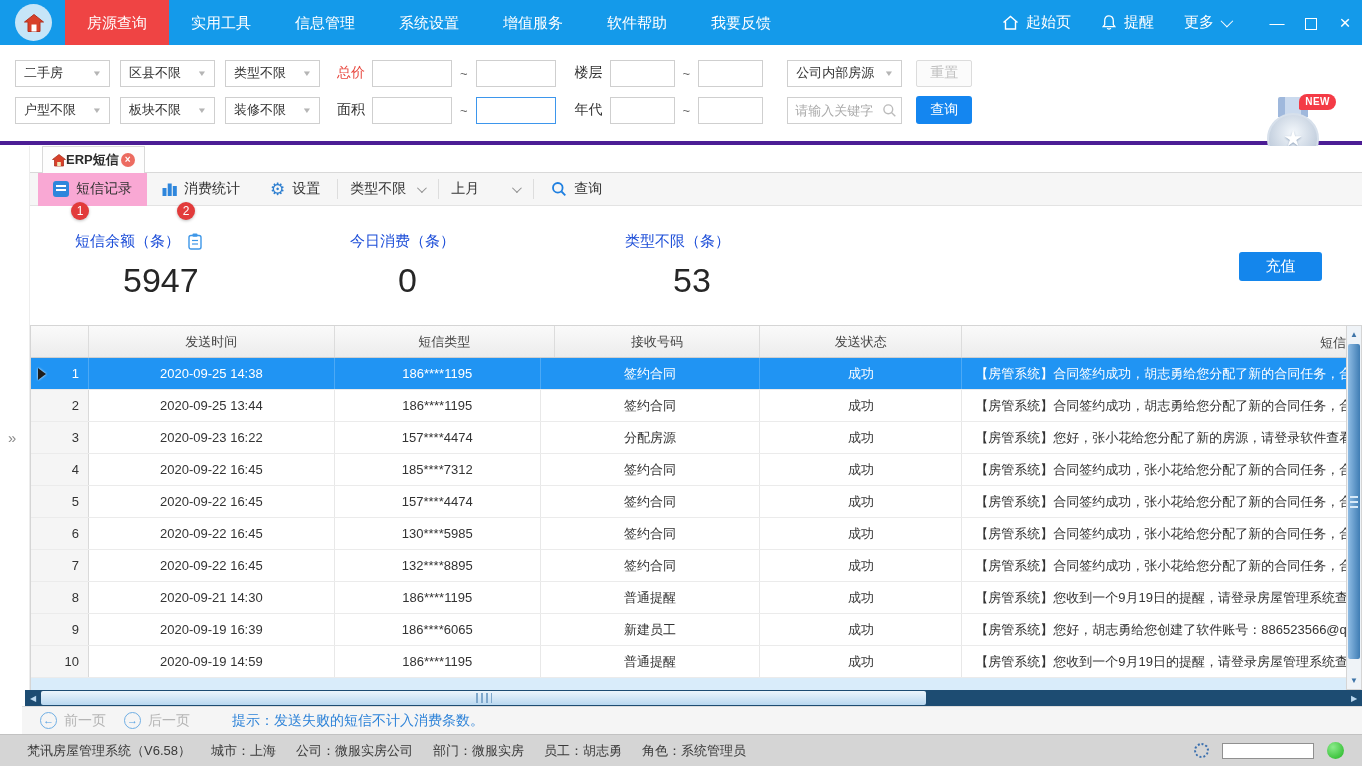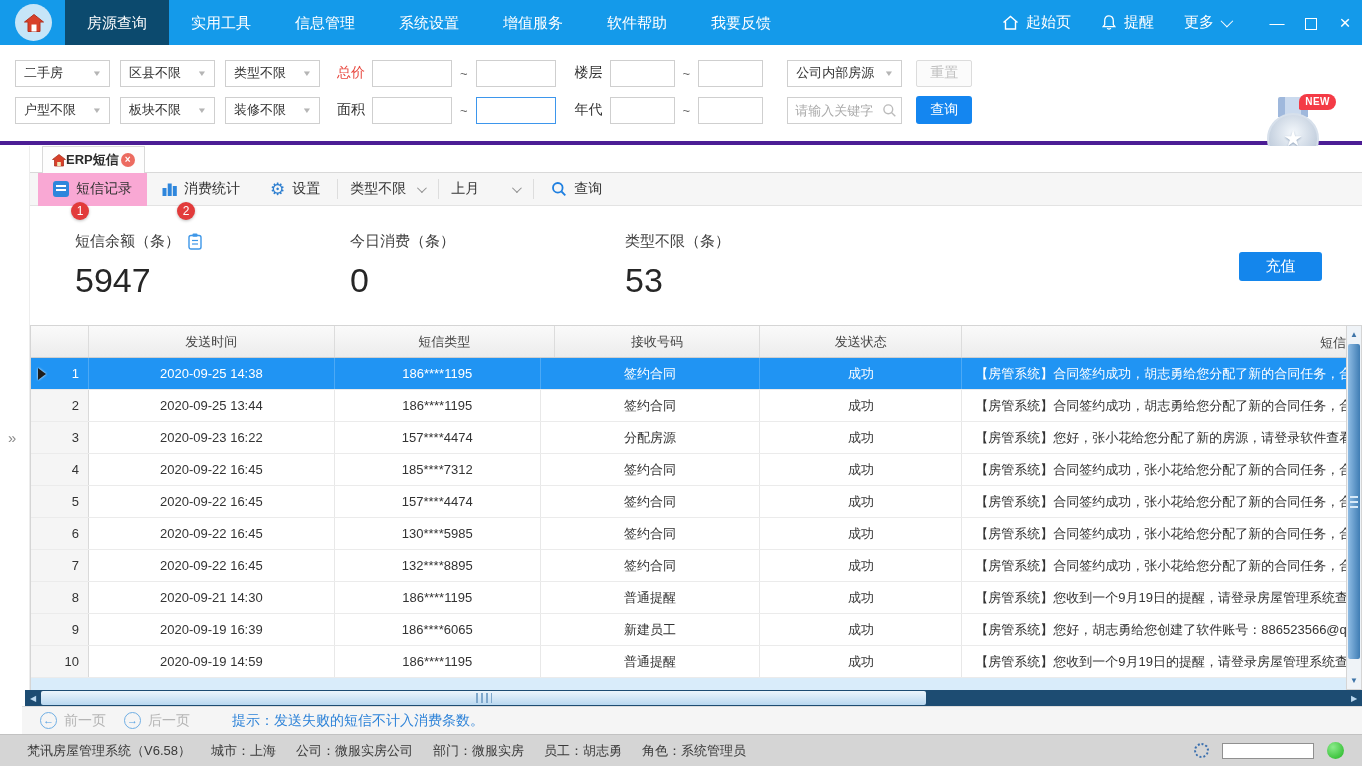--- a/index.html
+++ b/index.html
@@ -12,7 +12,7 @@
   .logo { width:37px; height:37px; border-radius:50%; background:#C6E5F8; margin:0 13px 0 15px; display:flex; align-items:center; justify-content:center; flex:none; }
   .menu { display:flex; height:45px; }
   .menu-item { padding:0 22px; line-height:45px; font-size:15px; color:#fff; white-space:nowrap; cursor:default; }
-  .menu-item.active { background:#0c4a6e; }
+  .menu-item.active { background:#ef4444; }
   .topbar-right { margin-left:auto; display:flex; align-items:center; color:#fff; font-size:15px; }
   .tb-btn { display:flex; align-items:center; gap:7px; margin-right:30px; }
   .vee { display:inline-block; width:9px; height:9px; border-right:1.5px solid #fff; border-bottom:1.5px solid #fff; transform:rotate(45deg) translateY(-2px); }

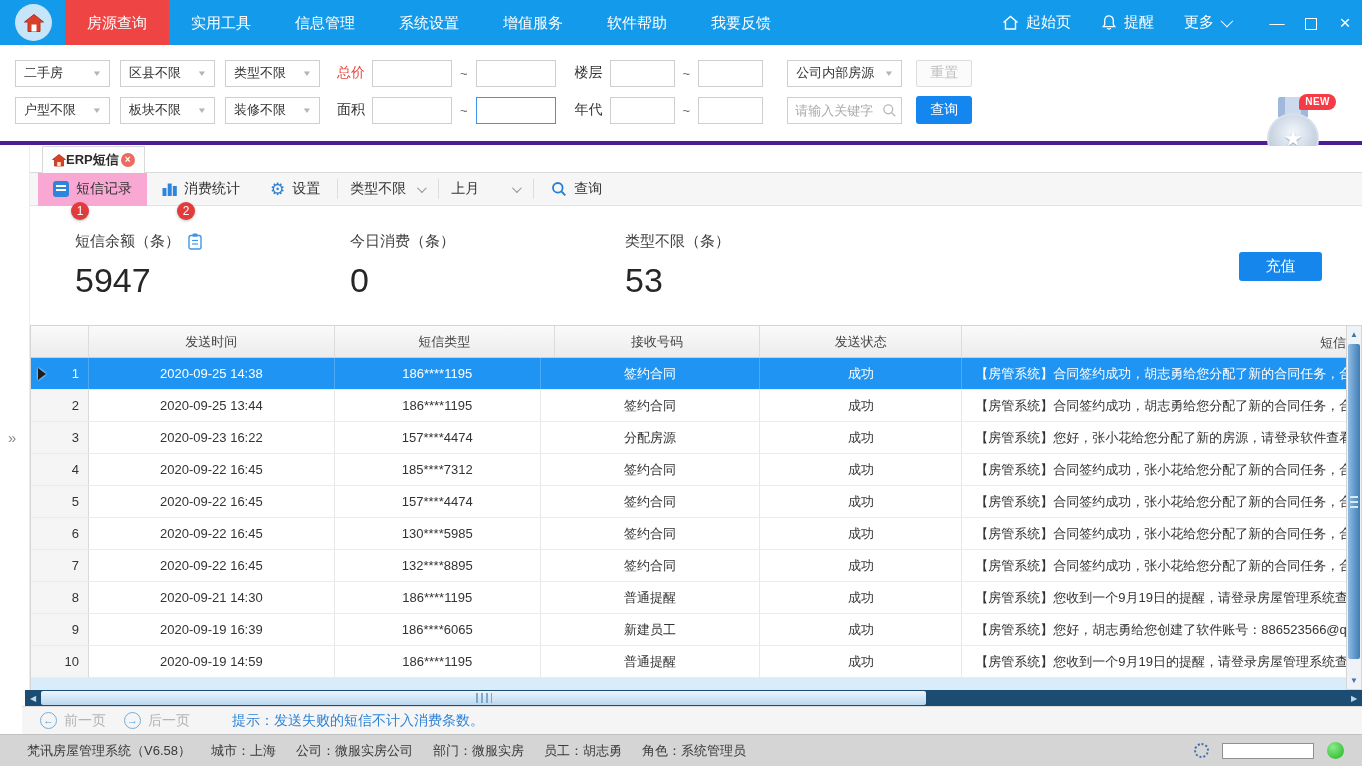--- a/index.html
+++ b/index.html
@@ -75,7 +75,7 @@
   .stats { position:absolute; top:206px; left:30px; width:1332px; height:119px; background:#fff; }
   .stat { position:absolute; top:26px; }
   .stat1 { left:45px; } .stat2 { left:320px; } .stat3 { left:595px; }
-  .s-label { font-size:15px; color:#404040; display:flex; align-items:center; gap:8px; }
+  .s-label { font-size:15px; color:#1d4ed8; display:flex; align-items:center; gap:8px; }
   .s-value { font-size:34px; color:#262626; margin-top:10px; }
   .btn-recharge { position:absolute; top:46px; right:40px; width:83px; height:29px; background:#1486EC; border:none; color:#fff; font-size:15px; border-radius:3px; }
 

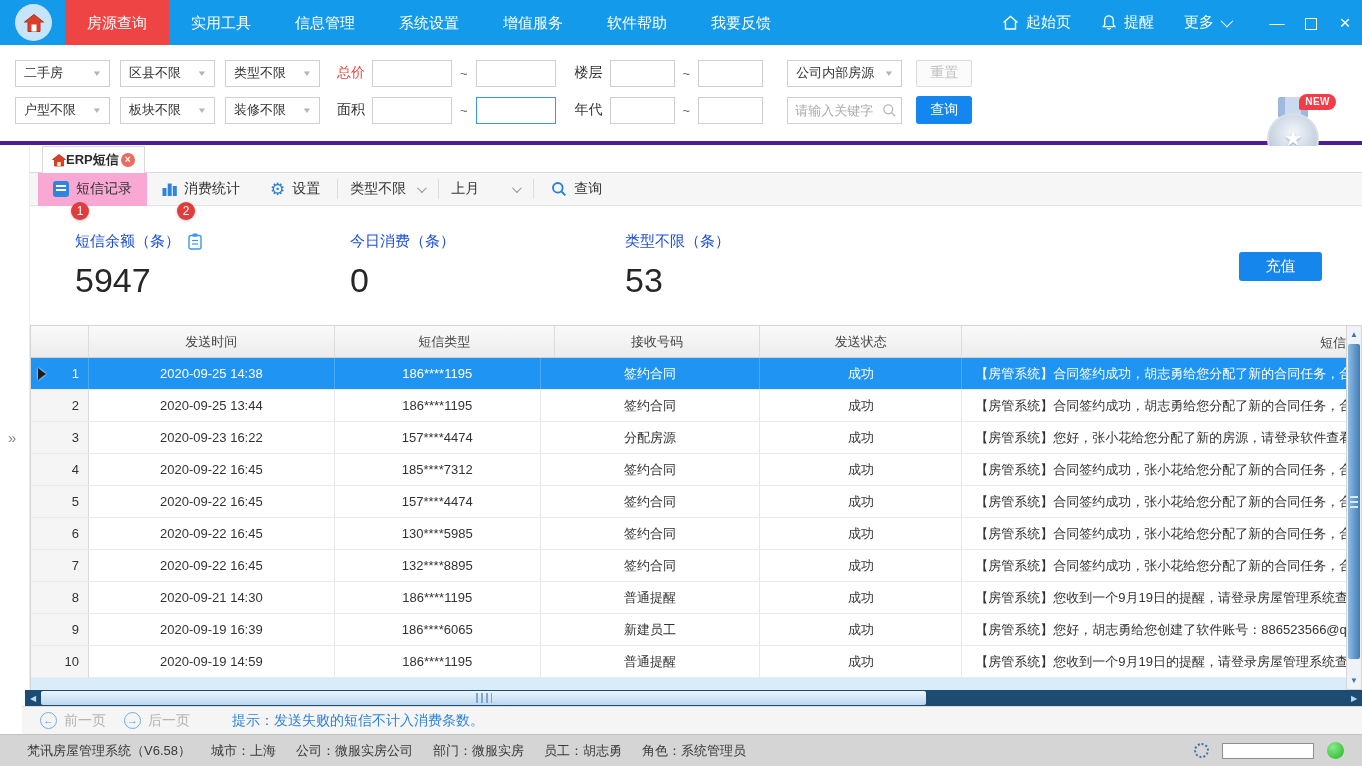--- a/index.html
+++ b/index.html
@@ -76,7 +76,7 @@
   .stat { position:absolute; top:26px; }
   .stat1 { left:45px; } .stat2 { left:320px; } .stat3 { left:595px; }
   .s-label { font-size:15px; color:#1d4ed8; display:flex; align-items:center; gap:8px; }
-  .s-value { font-size:34px; color:#262626; margin-top:10px; }
+  .s-value { font-size:34px; color:#262626; margin-top:10px;margin-left:48px; }
   .btn-recharge { position:absolute; top:46px; right:40px; width:83px; height:29px; background:#1486EC; border:none; color:#fff; font-size:15px; border-radius:3px; }
 
   

